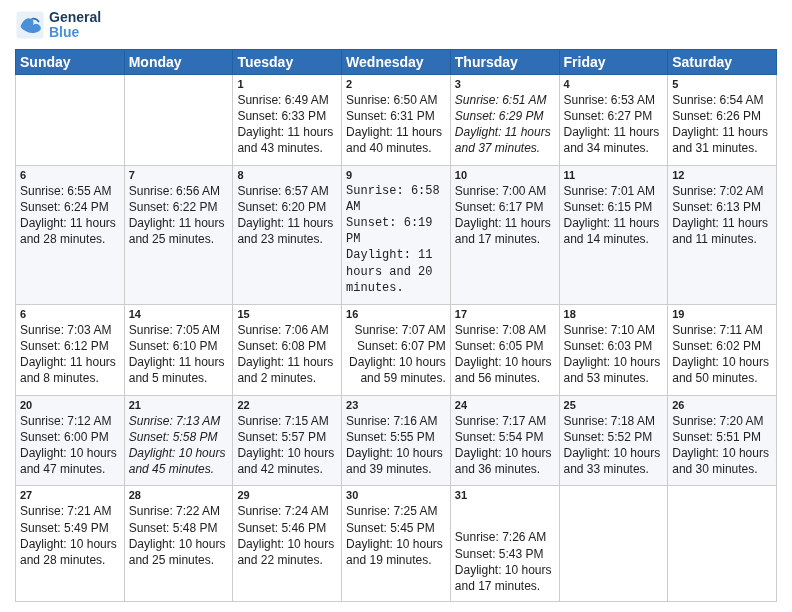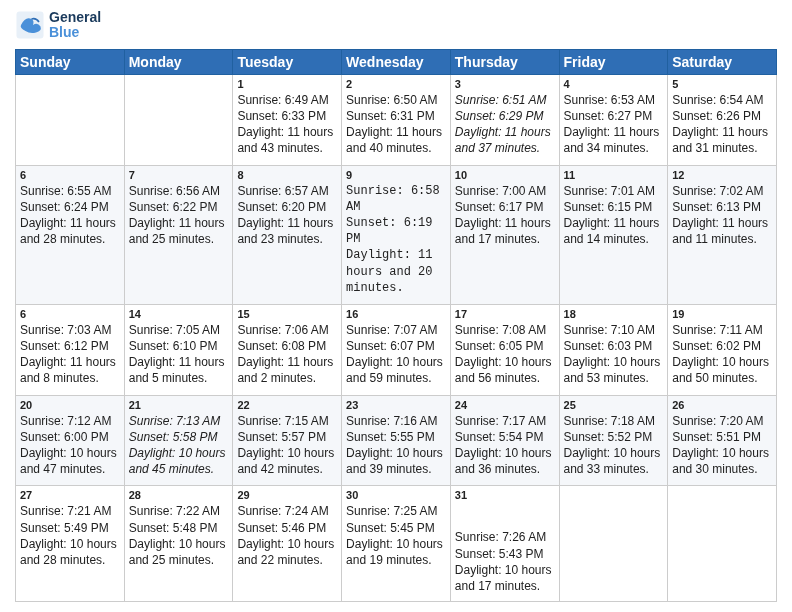--- a/index.html
+++ b/index.html
@@ -227,7 +227,7 @@
           </td>
           <td>
             <span class="day-number">16</span>
-            <div class="cell-info" style="white-space: pre-line;">Sunrise: 7:07 AM
+            <div class="cell-info" style="white-space: pre-line; text-align: right;">Sunrise: 7:07 AM
 Sunset: 6:07 PM
 Daylight: 10 hours and 59 minutes.</div>
           </td>

